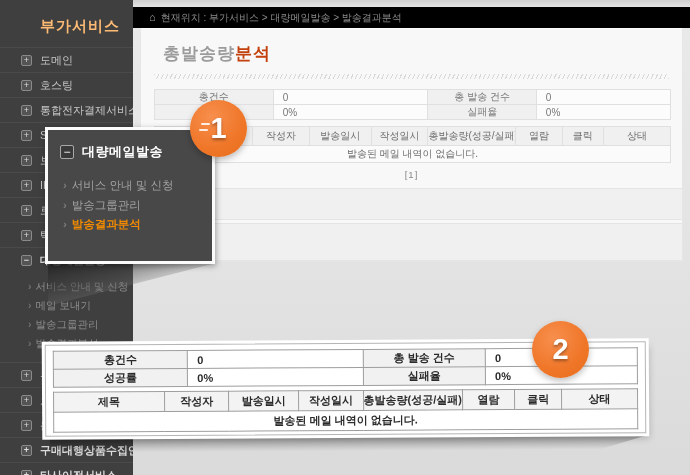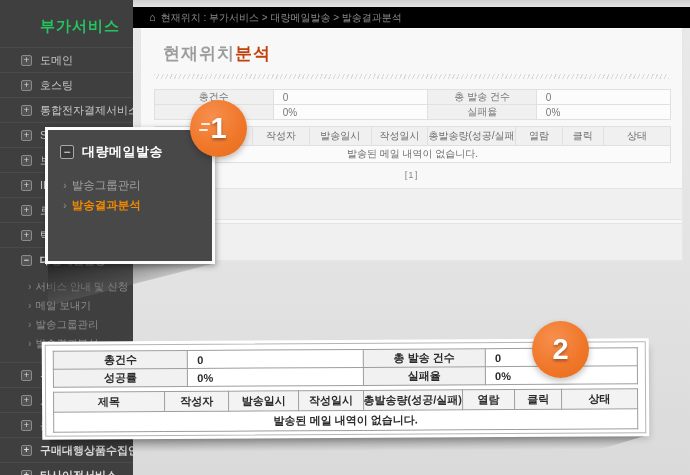--- a/index.html
+++ b/index.html
@@ -8,7 +8,7 @@
 
   
   .sidebar { position:absolute; left:0; top:0; width:133px; height:475px; background:#3f3f3f; z-index:1; }
-  .sidebar-title { padding:17px 0 11px 40px; font-size:15px; font-weight:bold; color:#22c55e; letter-spacing:1px; }
+  .sidebar-title { padding:17px 0 11px 40px; font-size:15px; font-weight:bold; color:#fdba74; letter-spacing:1px; }
   .snav-list { list-style:none; }
   .snav { position:relative; height:25px; line-height:25px; padding-left:40px; font-size:11px; color:#c6c6c6;
           border-top:1px solid rgba(255,255,255,.06); white-space:nowrap; overflow:hidden; cursor:pointer; }

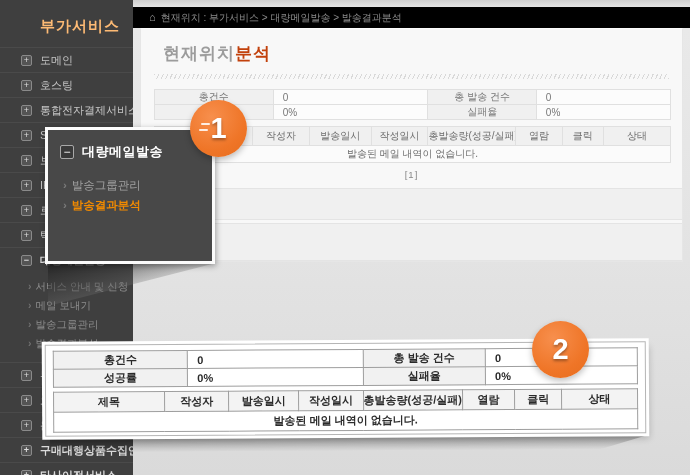--- a/index.html
+++ b/index.html
@@ -133,7 +133,7 @@
   </div>
 
   <section class="card">
-    <h2 class="pagetitle"><span class="t-light">현재위치</span><span class="t-bold">분석</span></h2>
+    <h2 class="pagetitle"><span class="t-light">총발송량</span><span class="t-bold">분석</span></h2>
     <div class="hatch"></div>
 
     <table class="summary sm">

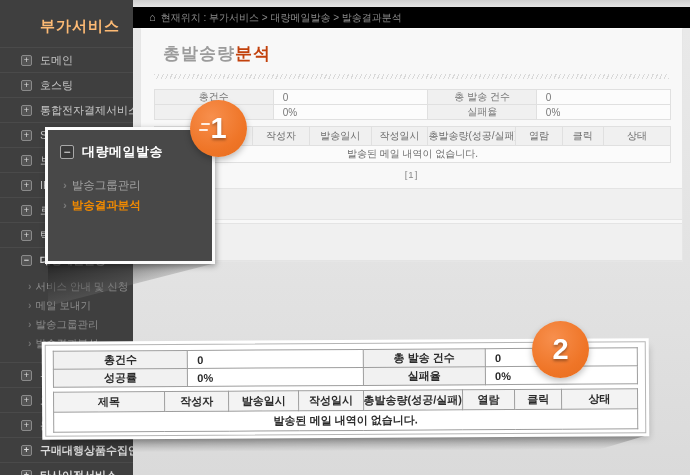--- a/index.html
+++ b/index.html
@@ -199,6 +199,7 @@
       <span class="p1title">대량메일발송</span>
     </div>
     <ul class="p1list">
+      <li><span class="arr">›</span><span class="lbl">서비스 안내 및 신청</span></li>
       <li><span class="arr">›</span><span class="lbl">발송그룹관리</span></li>
       <li class="active"><span class="arr">›</span><span class="lbl">발송결과분석</span></li>
     </ul>

